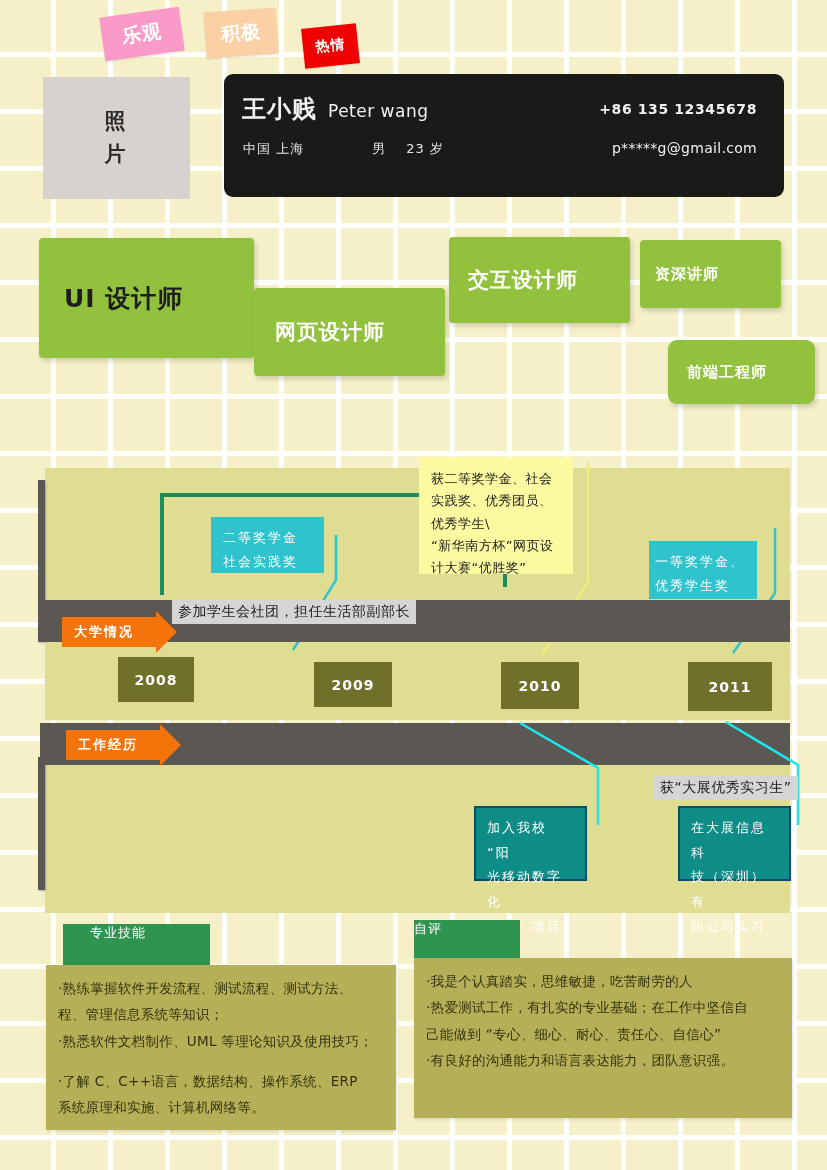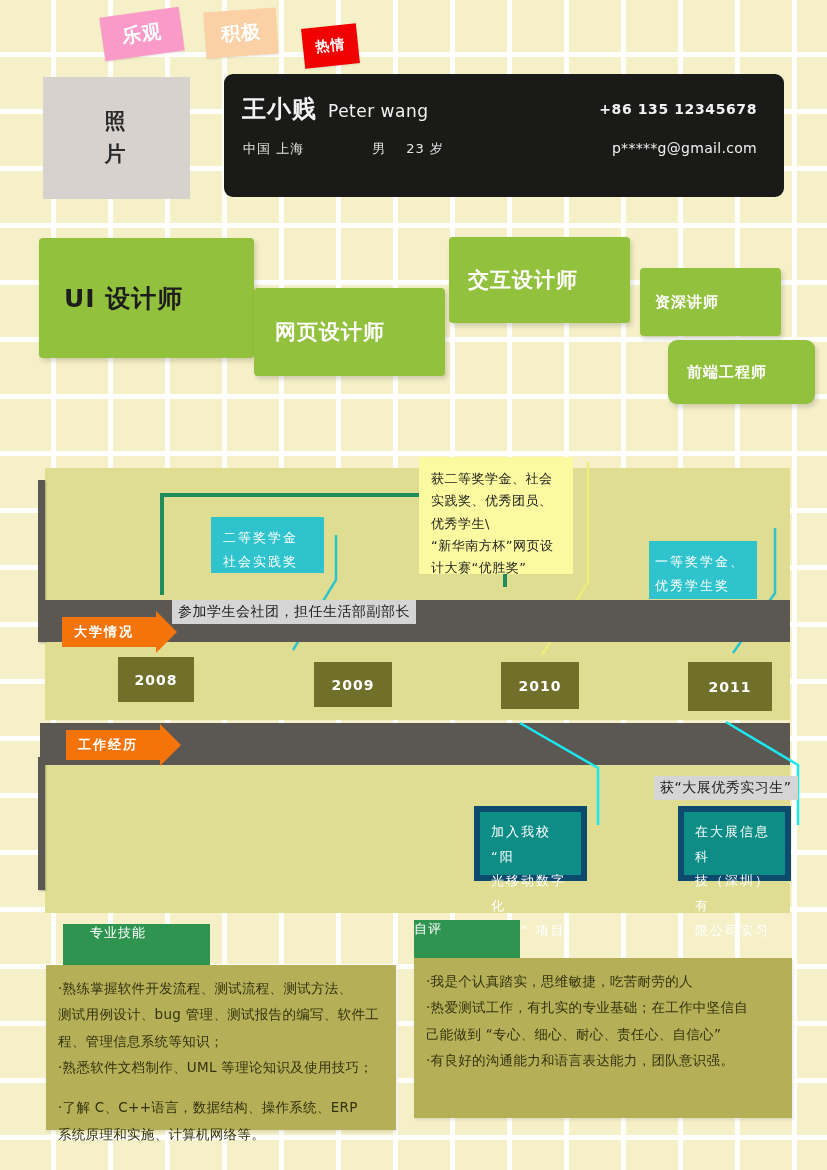--- a/index.html
+++ b/index.html
@@ -132,7 +132,7 @@
   }
   .role-3 {
     left: 640px; top: 240px; width: 126px; height: 68px;
-    font-size: 15px; padding-left: 15px; letter-spacing: 1px; margin-top: 28px;
+    font-size: 15px; padding-left: 15px; letter-spacing: 1px;
   }
   .role-4 {
     left: 668px; top: 340px; width: 128px; height: 64px;

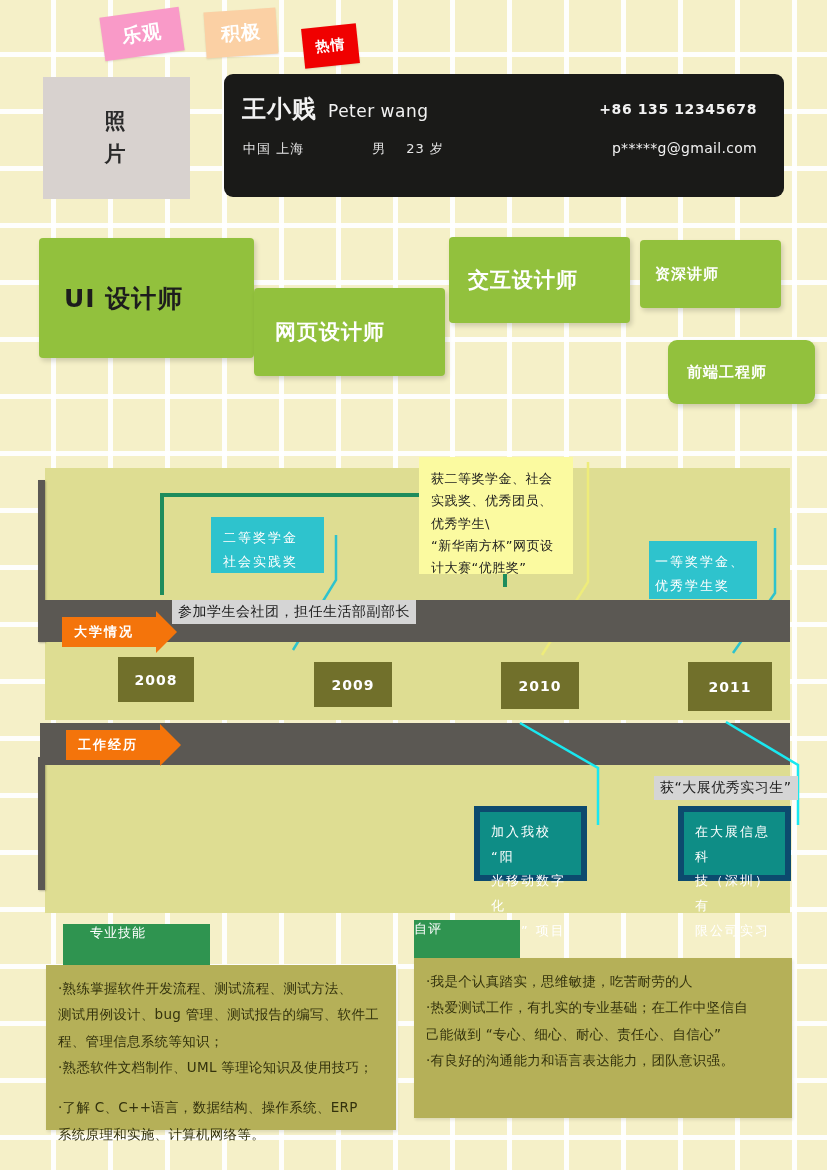--- a/index.html
+++ b/index.html
@@ -214,7 +214,7 @@
   .teal-box {
     position: absolute;
     background: #0e8d86;
-    border: 6px solid #0c4a6e;
+    border: 2px solid #0c4a6e;
     color: #ffffff;
     font-size: 13px;
     line-height: 1.9;

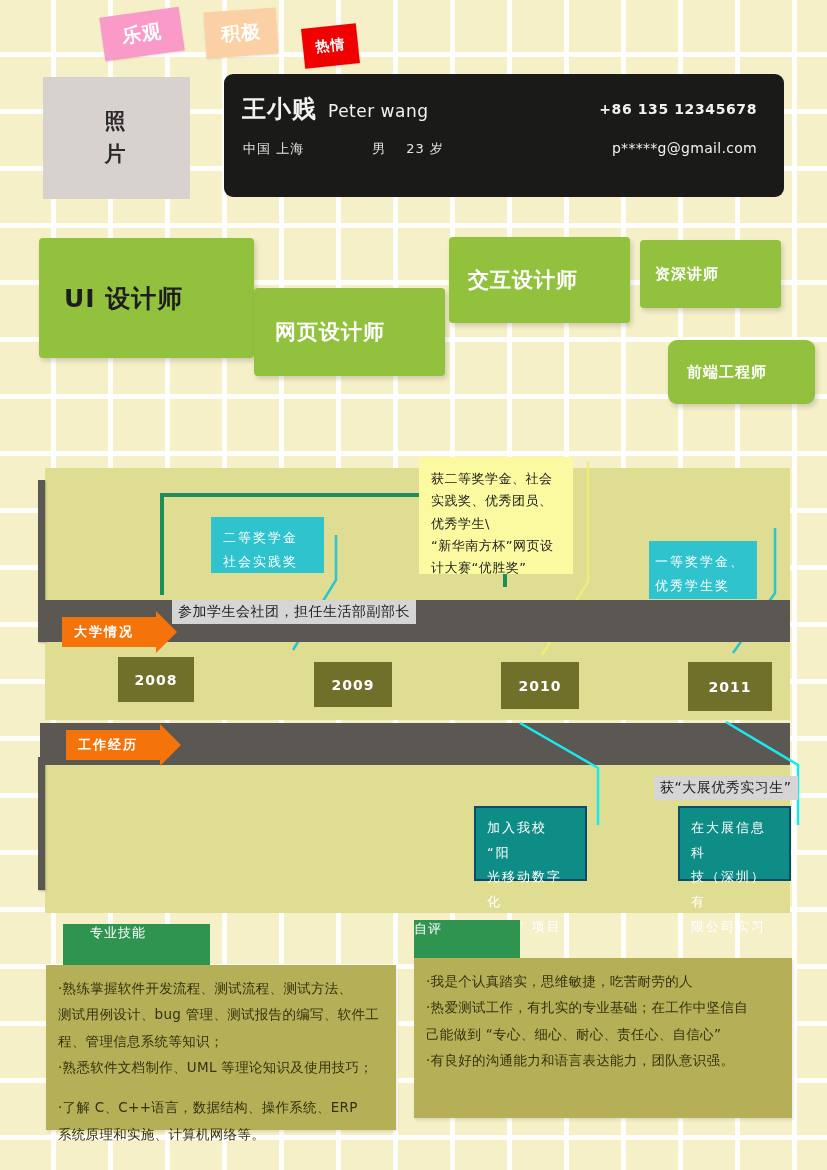--- a/index.html
+++ b/index.html
@@ -402,7 +402,6 @@
   </div>
   <div class="block-body body-skills">
     <p>·熟练掌握软件开发流程、测试流程、测试方法、</p>
-    <p>测试用例设计、bug 管理、测试报告的编写、软件工</p>
     <p>程、管理信息系统等知识；</p>
     <p>·熟悉软件文档制作、UML 等理论知识及使用技巧；</p>
     <p class="spacer"></p>

